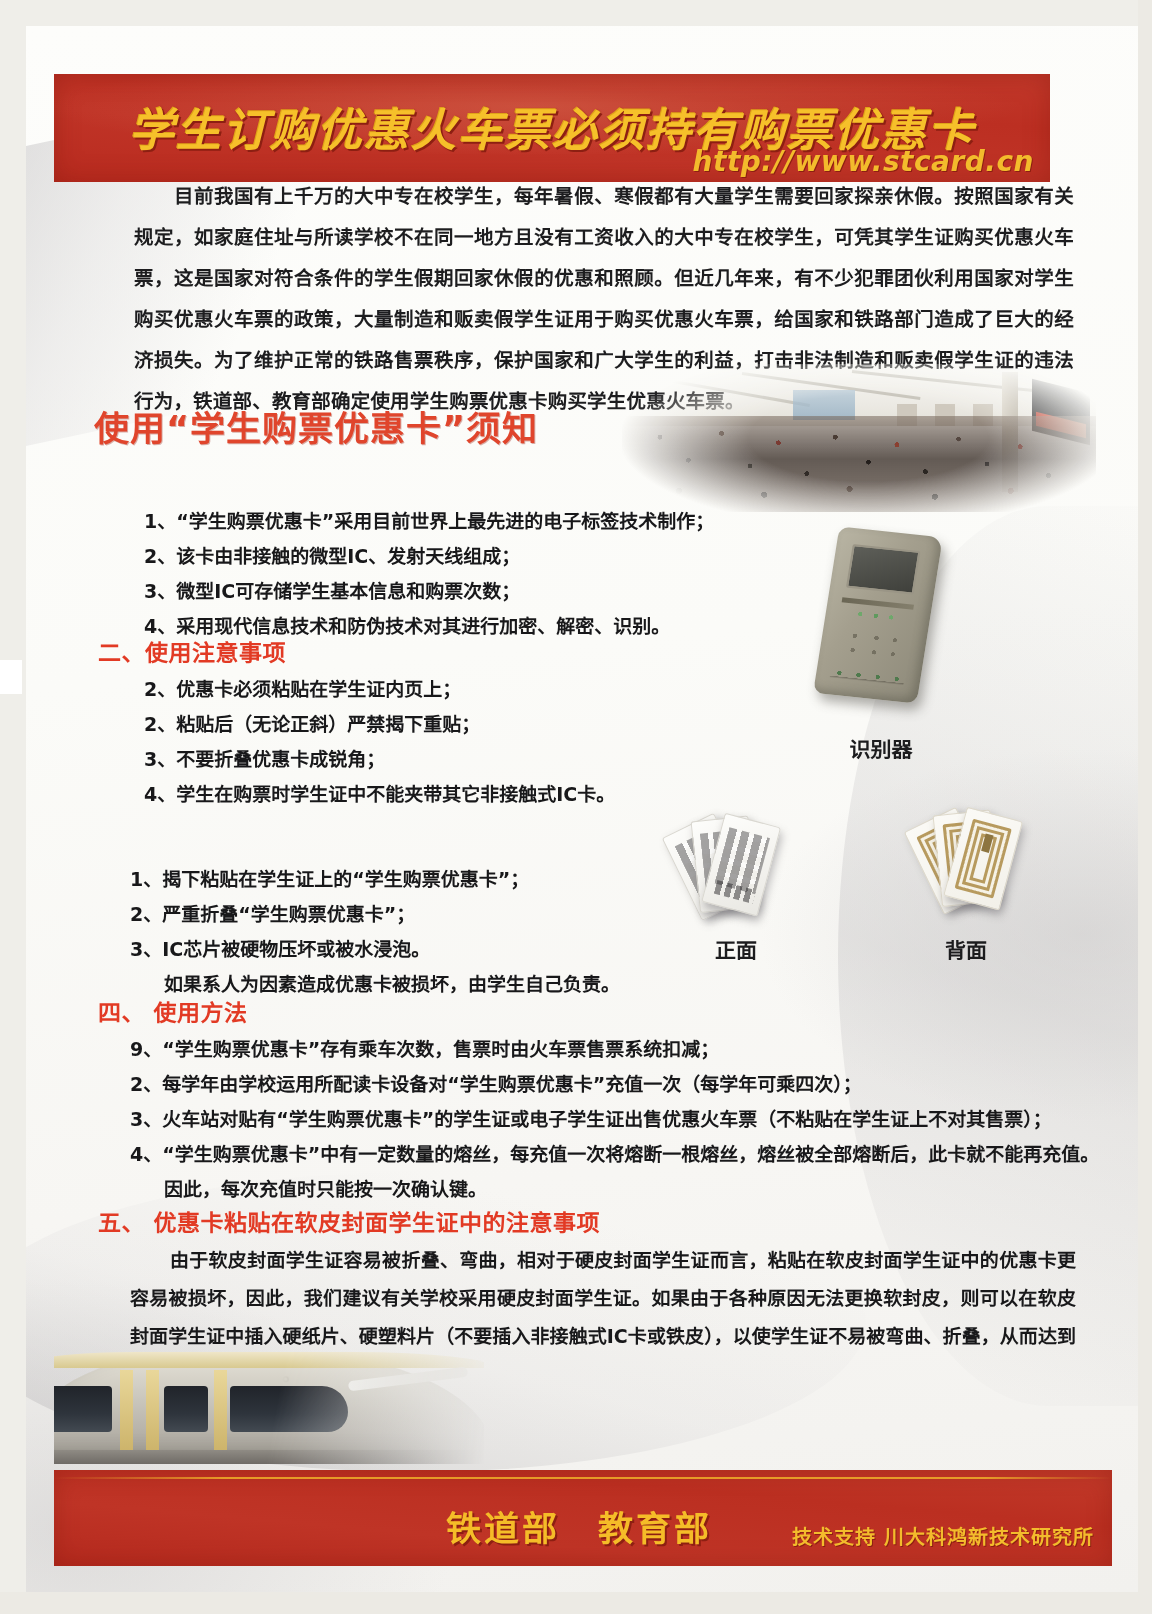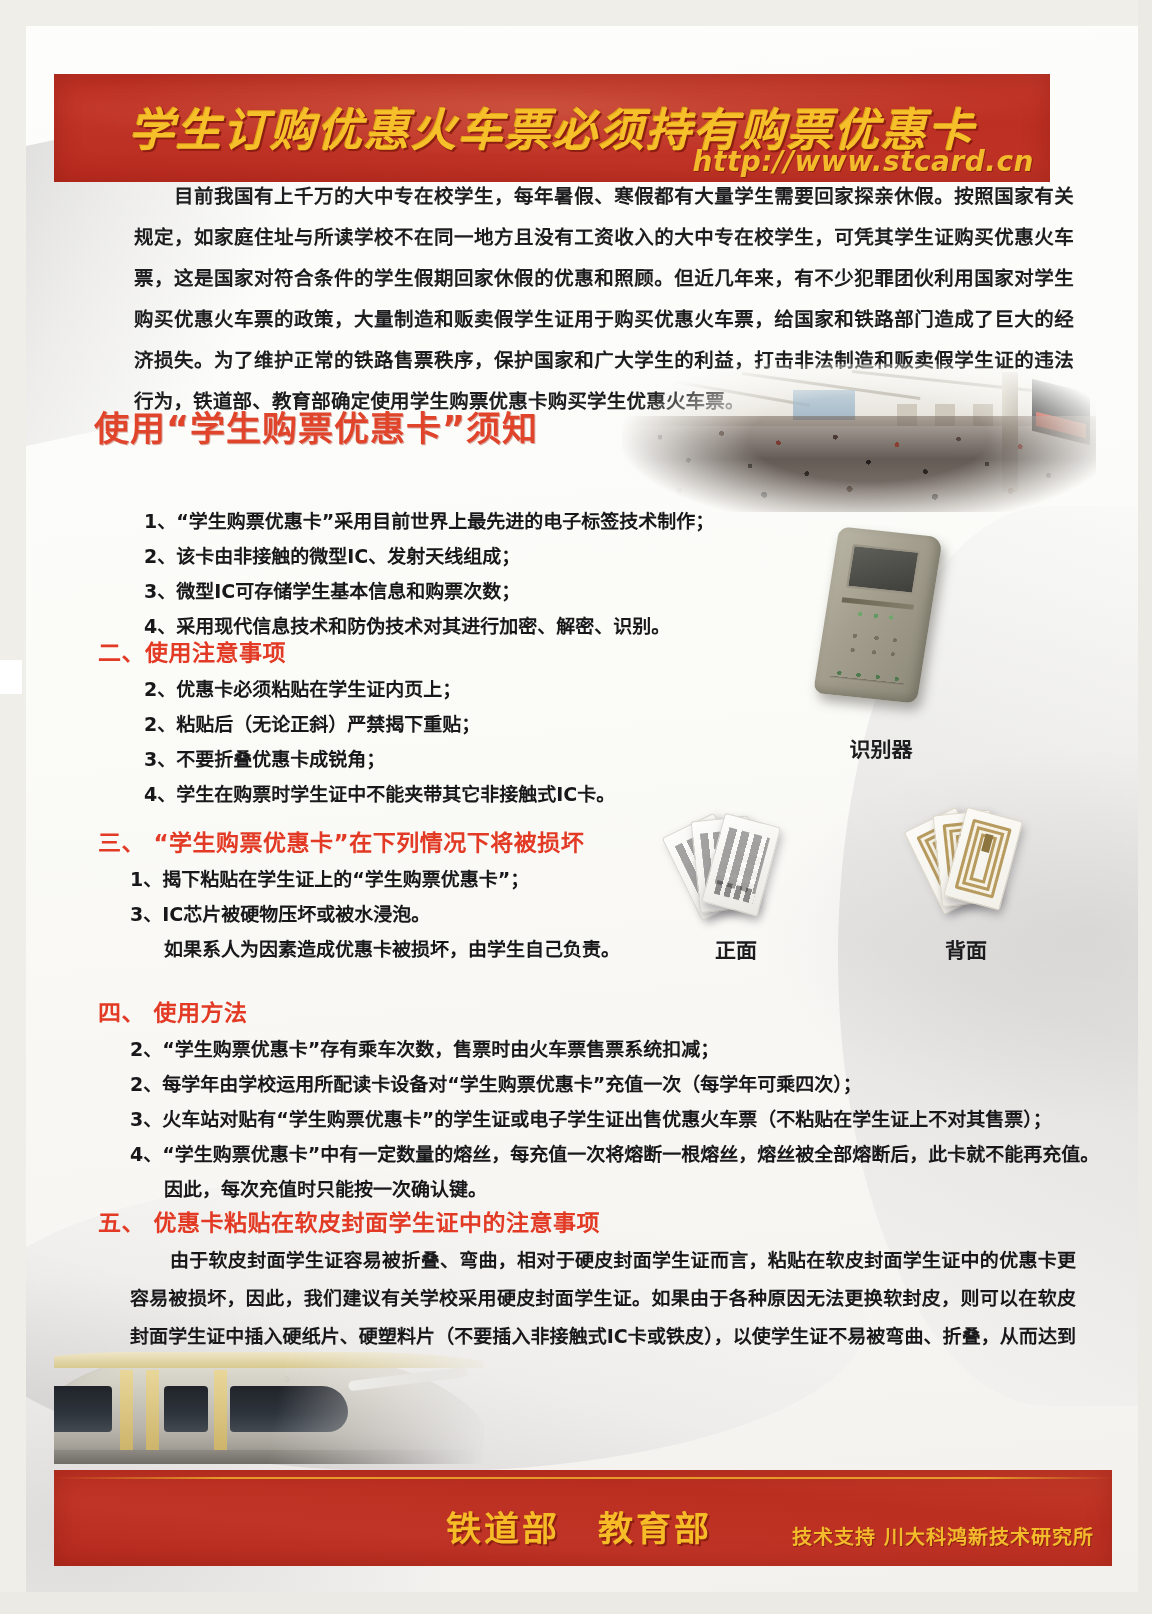--- a/index.html
+++ b/index.html
@@ -414,7 +414,6 @@
       <li>4、学生在购票时学生证中不能夹带其它非接触式IC卡。</li>
     </ul>
 
-    <div class="sec-title" id="sec3-title">三、 “学生购票优惠卡”在下列情况下将被损坏</div>
     <ul class="sec-items" id="sec3-items">
       <li>1、揭下粘贴在学生证上的“学生购票优惠卡”；</li>
       <li>3、IC芯片被硬物压坏或被水浸泡。</li>

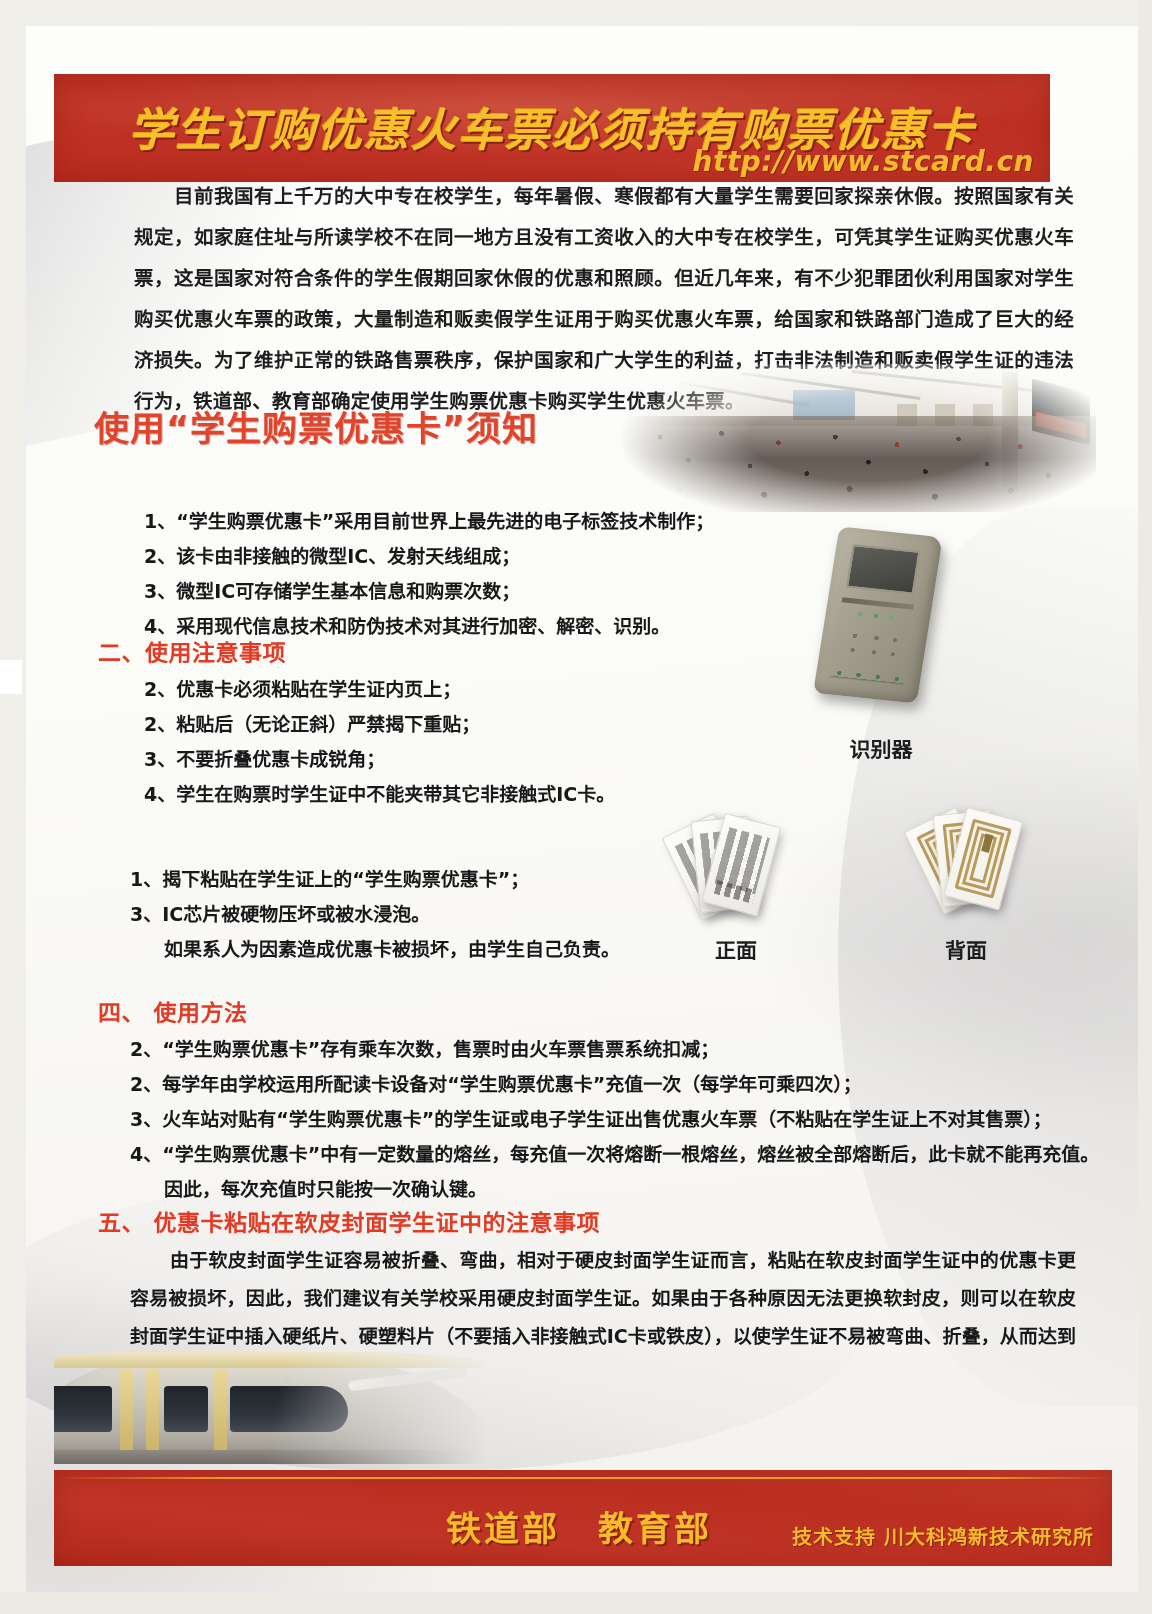--- a/index.html
+++ b/index.html
@@ -416,6 +416,7 @@
 
     <ul class="sec-items" id="sec3-items">
       <li>1、揭下粘贴在学生证上的“学生购票优惠卡”；</li>
+      <li>2、严重折叠“学生购票优惠卡”；</li>
       <li>3、IC芯片被硬物压坏或被水浸泡。</li>
       <li class="wrapline">如果系人为因素造成优惠卡被损坏，由学生自己负责。</li>
     </ul>

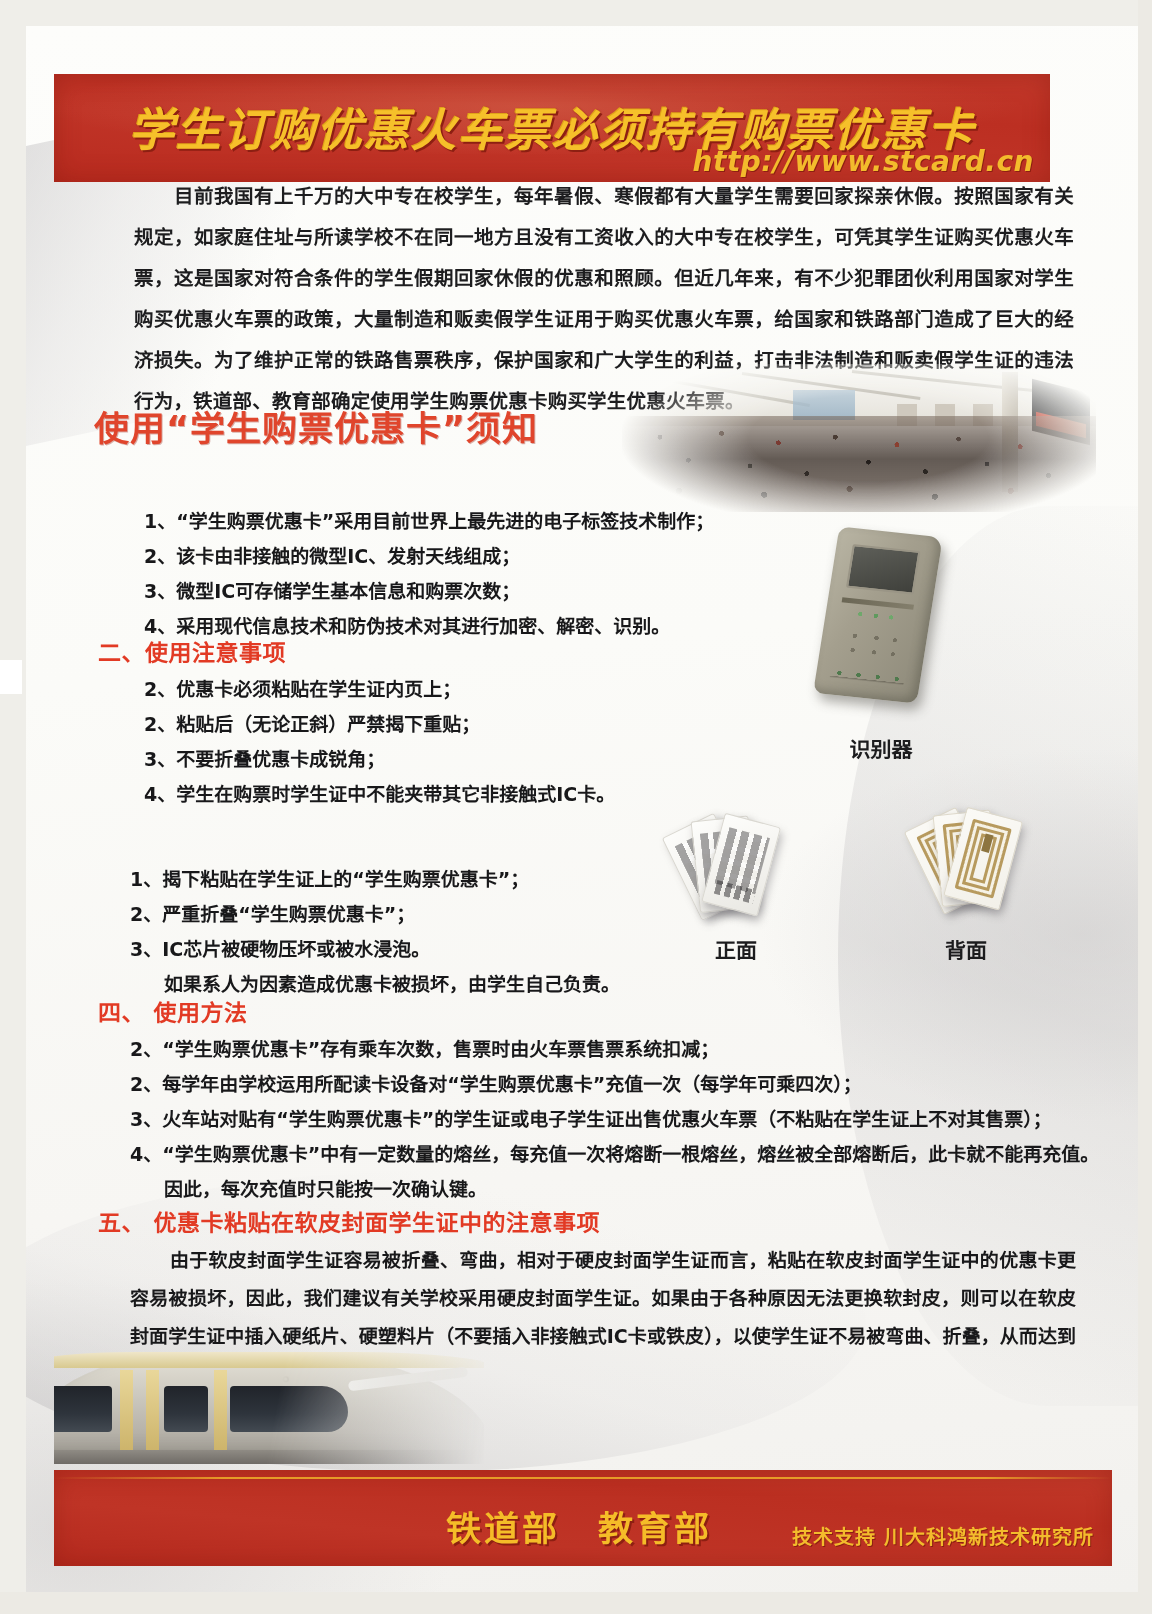--- a/index.html
+++ b/index.html
@@ -423,7 +423,7 @@
 
     <div class="sec-title" id="sec4-title">四、 使用方法</div>
     <ul class="sec-items" id="sec4-items">
-      <li>2、“学生购票优惠卡”存有乘车次数，售票时由火车票售票系统扣减；</li>
+      <li>9、“学生购票优惠卡”存有乘车次数，售票时由火车票售票系统扣减；</li>
       <li>2、每学年由学校运用所配读卡设备对“学生购票优惠卡”充值一次（每学年可乘四次）；</li>
       <li>3、火车站对贴有“学生购票优惠卡”的学生证或电子学生证出售优惠火车票（不粘贴在学生证上不对其售票）；</li>
       <li>4、“学生购票优惠卡”中有一定数量的熔丝，每充值一次将熔断一根熔丝，熔丝被全部熔断后，此卡就不能再充值。</li>

